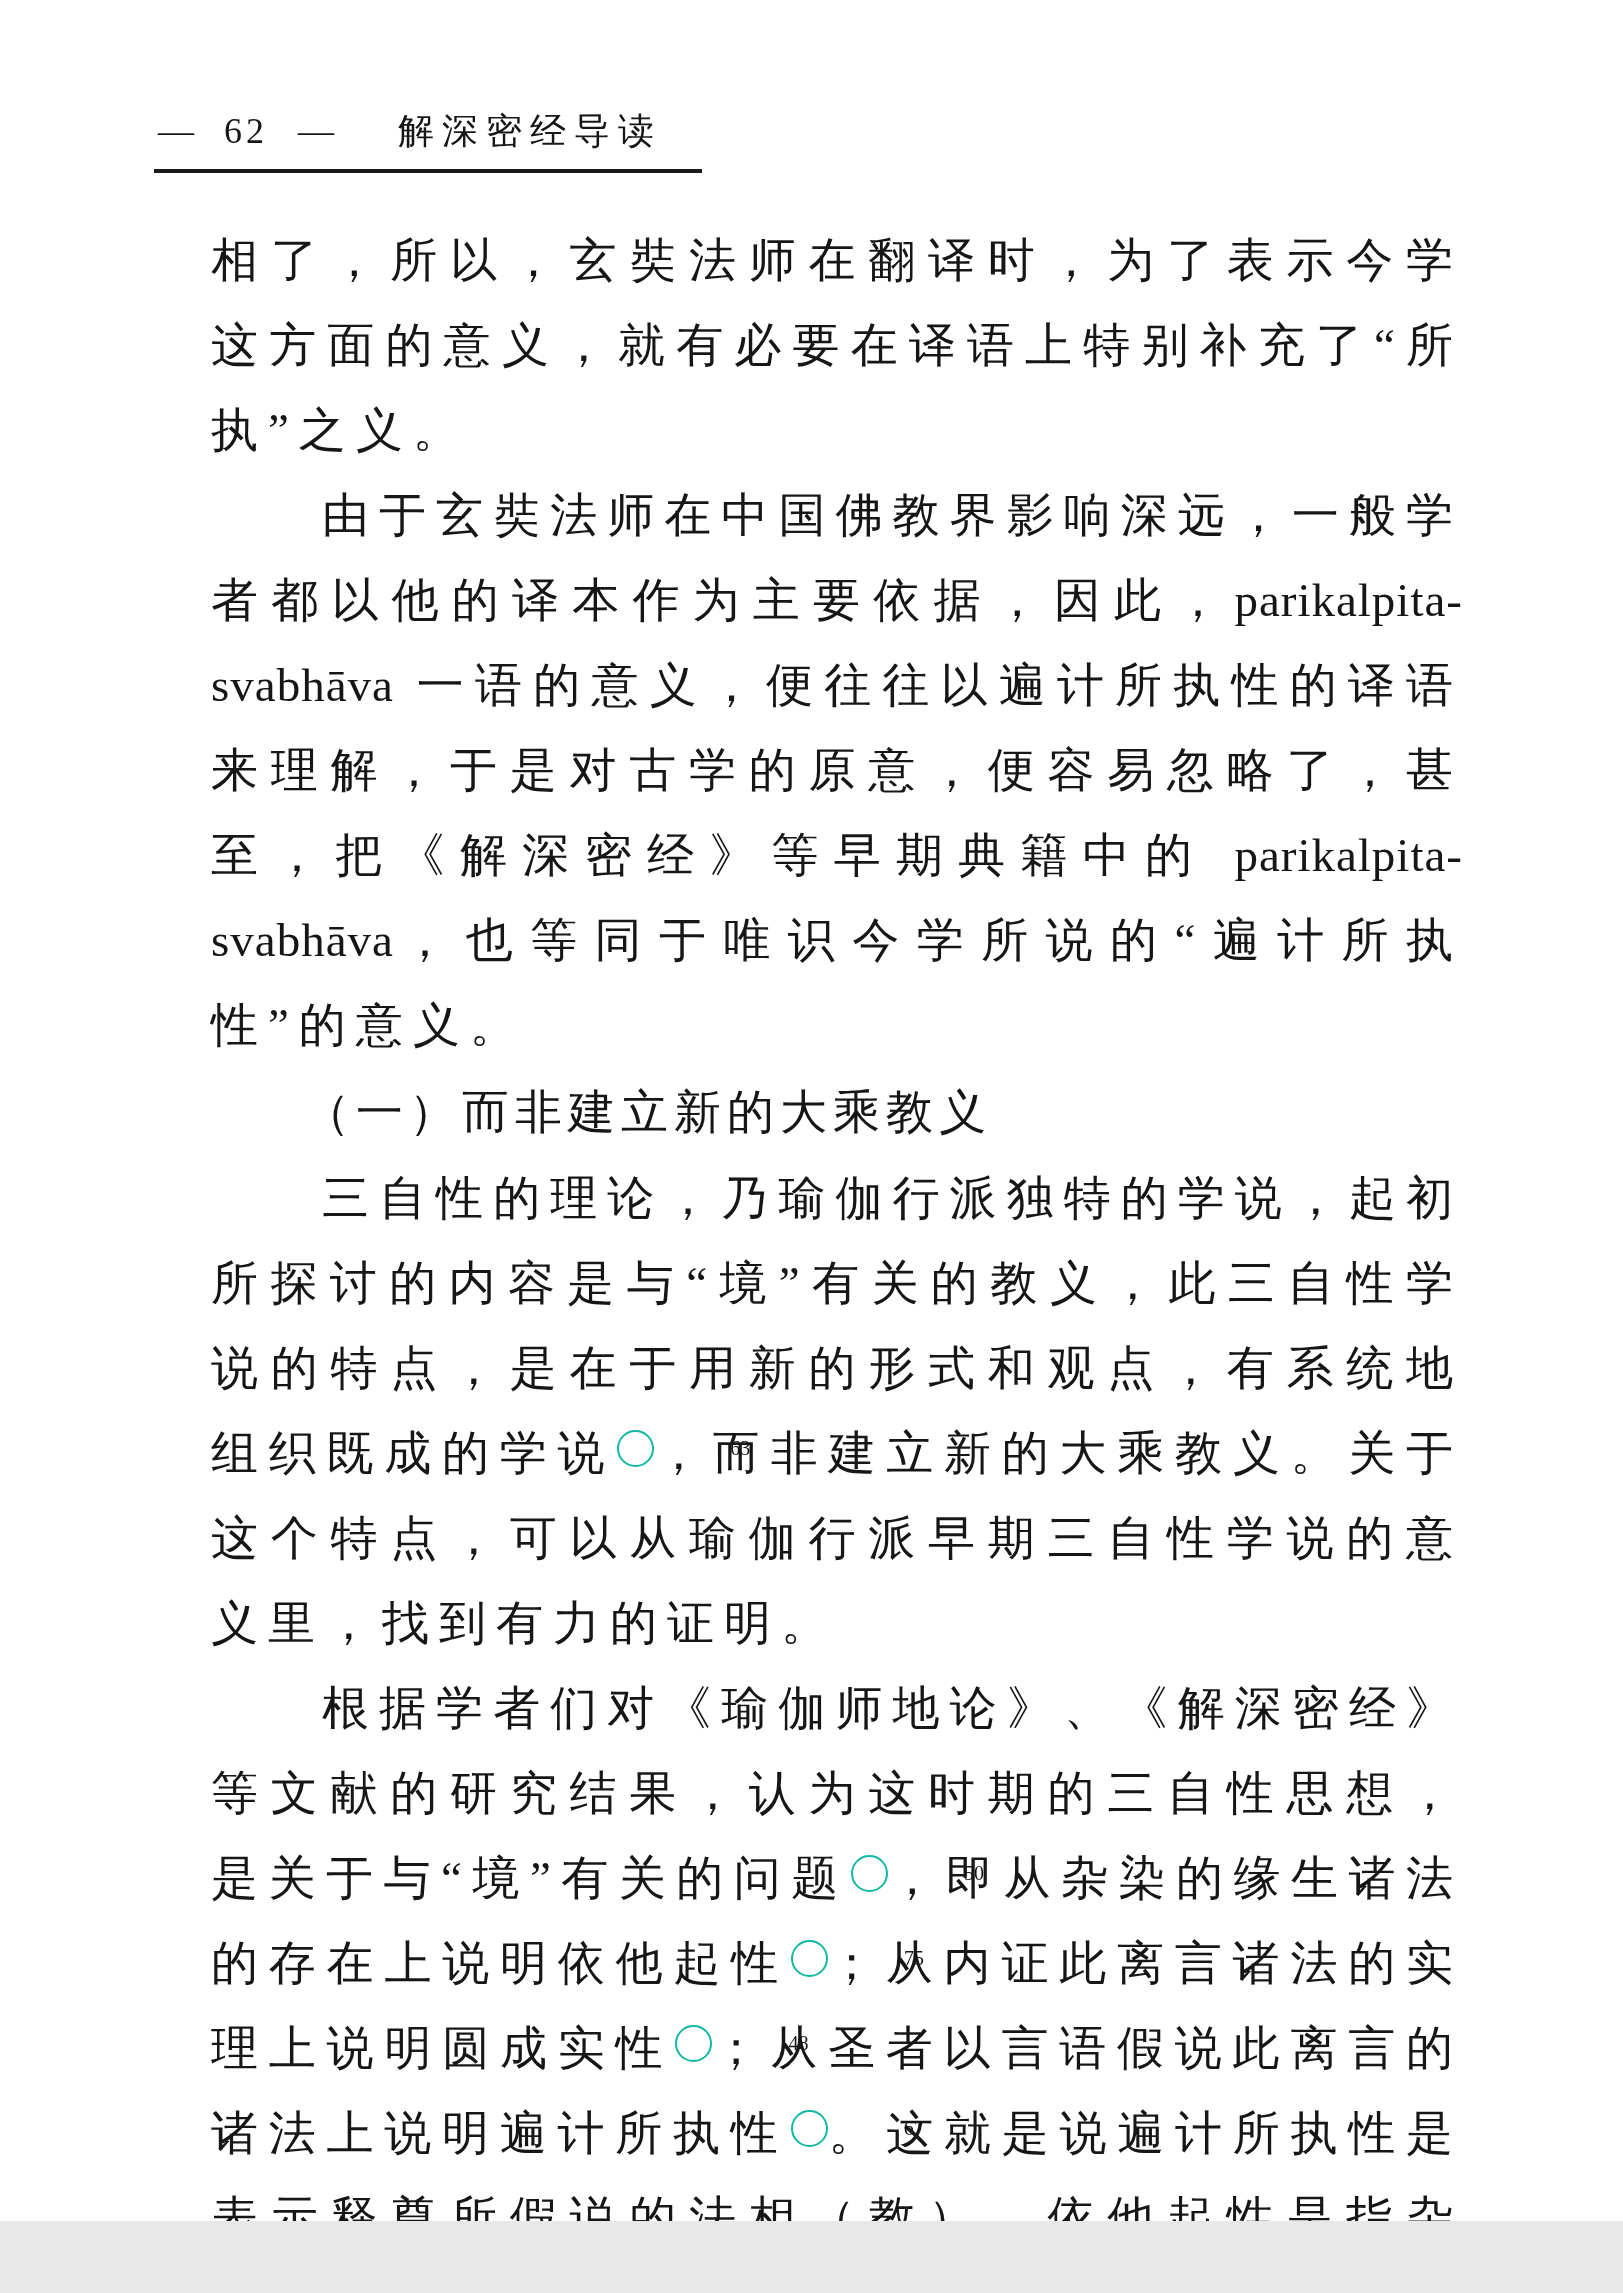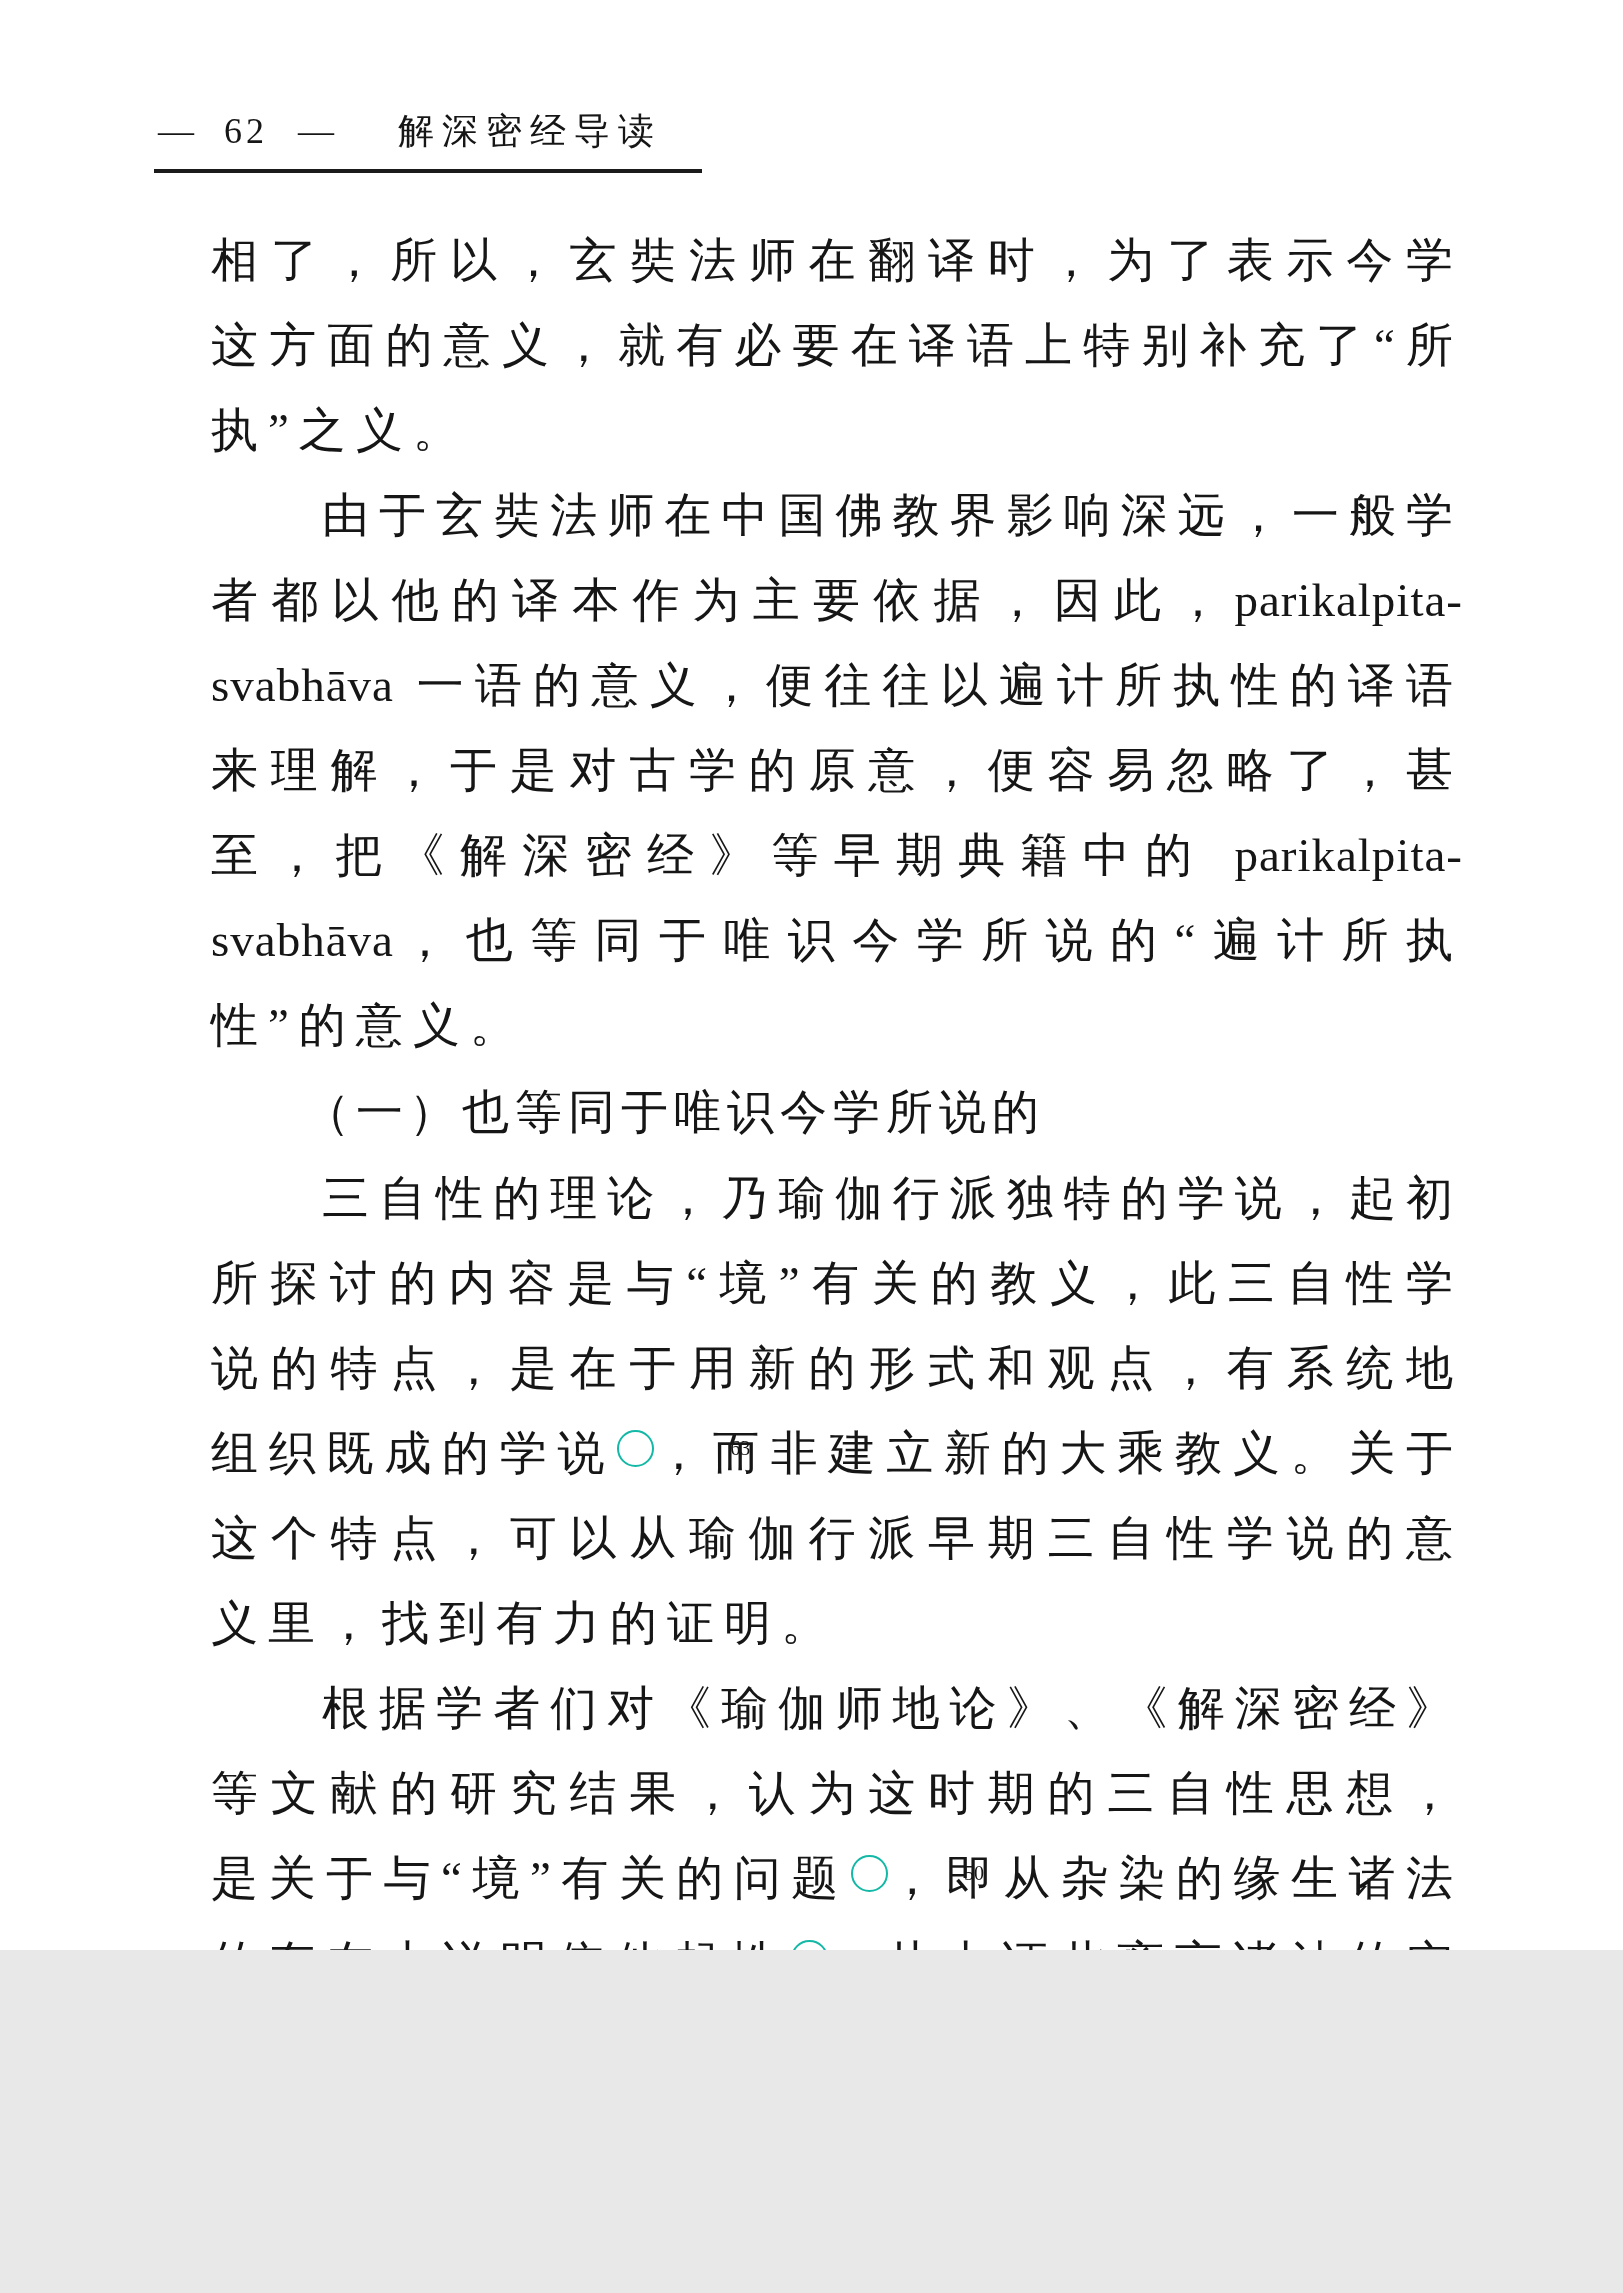--- a/index.html
+++ b/index.html
@@ -5,7 +5,7 @@
   html,body{margin:0;padding:0;background:#e8e8e8;}
   .page{
     position:relative;
-    width:1624px;height:1950px;
+    width:1624px;height:2221px;
     background:#ffffff;
     margin:0 auto;
     overflow:hidden;

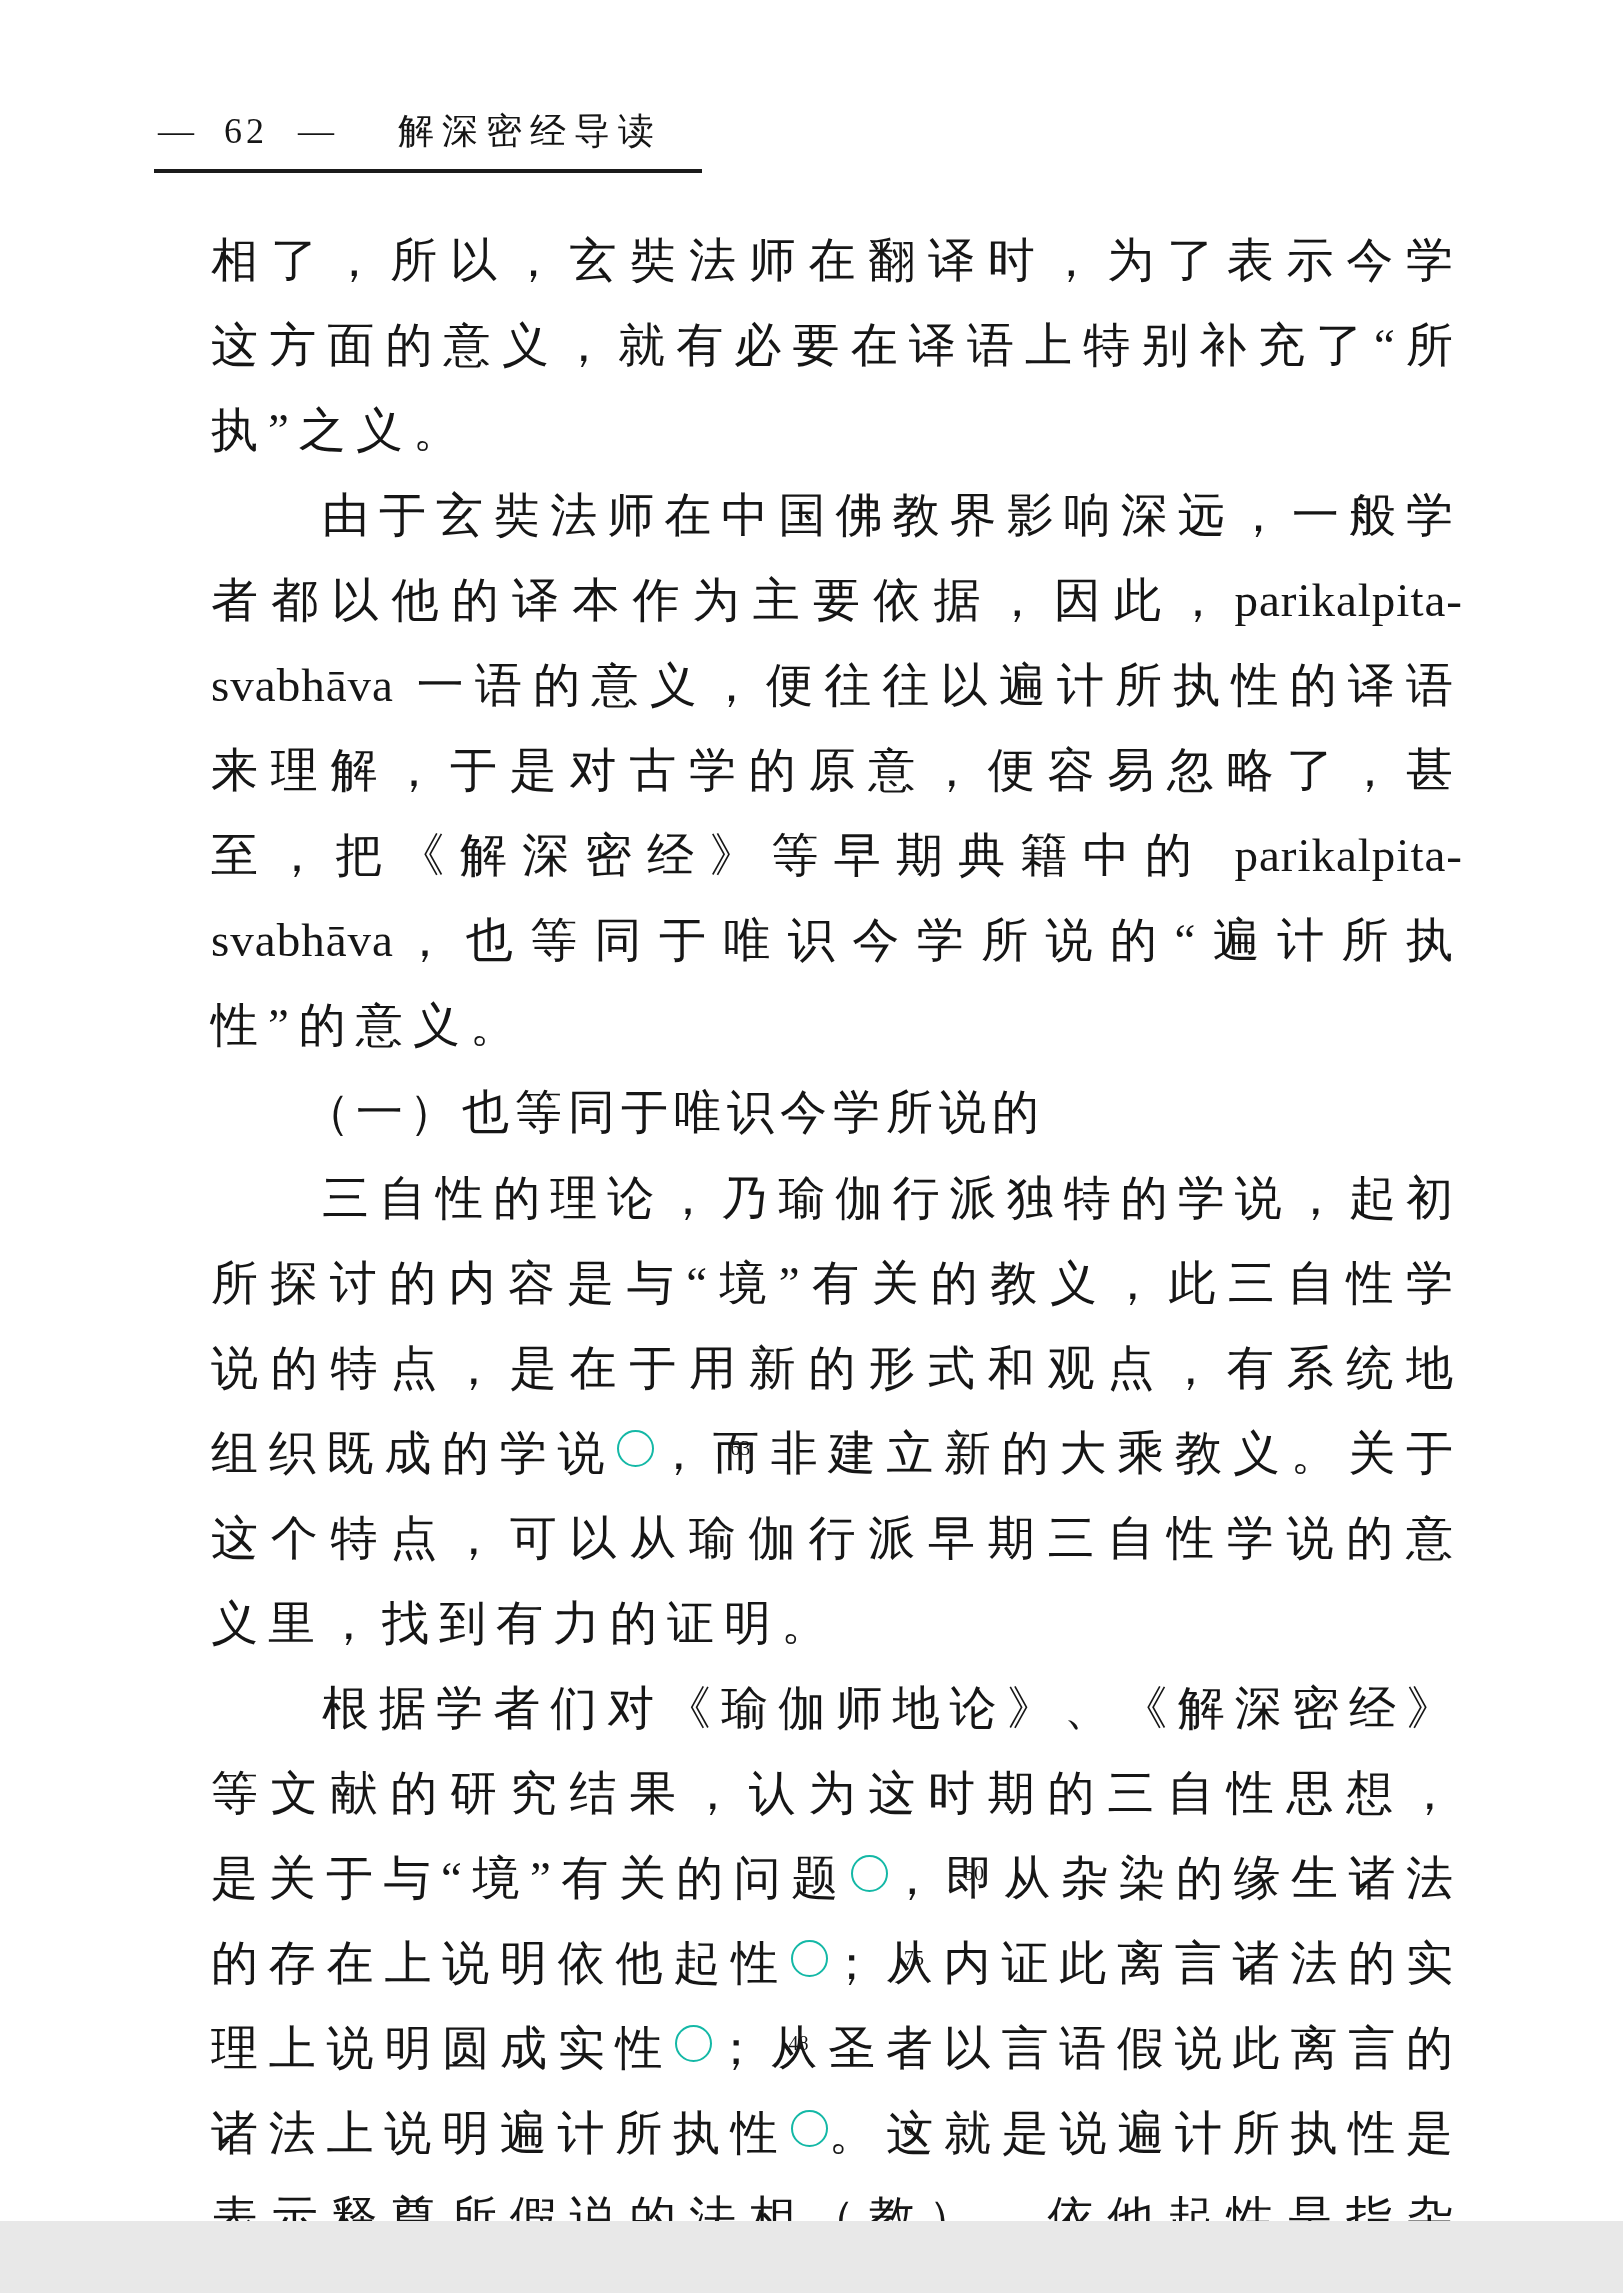--- a/index.html
+++ b/index.html
@@ -81,7 +81,7 @@
   <main class="body-block">
       <p class="para">相了，所以，玄奘法师在翻译时，为了表示今学这方面的意义，就有必要在译语上特别补充了“所执”之义。</p>
       <p class="para indent">由于玄奘法师在中国佛教界影响深远，一般学者都以他的译本作为主要依据，因此，<span class="latin">parikalpita-svabhāva</span> 一语的意义，便往往以遍计所执性的译语来理解，于是对古学的原意，便容易忽略了，甚至，把《解深密经》等早期典籍中的 <span class="latin">parikalpita-svabhāva</span>，也等同于唯识今学所说的“遍计所执性”的意义。</p>
-      <h3 class="subheading">（一）也等同于唯识今学所说的</h3>
+      <h3 class="subheading">（一）而非建立新的大乘教义</h3>
       <p class="para indent">三自性的理论，乃瑜伽行派独特的学说，起初所探讨的内容是与“境”有关的教义，此三自性学说的特点，是在于用新的形式和观点，有系统地组织既成的学说<sup class="note">63</sup>，而非建立新的大乘教义。关于这个特点，可以从瑜伽行派早期三自性学说的意义里，找到有力的证明。</p>
       <p class="para indent">根据学者们对《瑜伽师地论》、《解深密经》等文献的研究结果，认为这时期的三自性思想，是关于与“境”有关的问题<sup class="note">50</sup>，即从杂染的缘生诸法的存在上说明依他起性<sup class="note">75</sup>；从内证此离言诸法的实理上说明圆成实性<sup class="note">48</sup>；从圣者以言语假说此离言的诸法上说明遍计所执性<sup class="note">67</sup>。这就是说遍计所执性是表示释尊所假说的法相（教），依他起性是指杂染的缘生诸法，圆成实性是指平等的真如实理。</p>
     </main>

